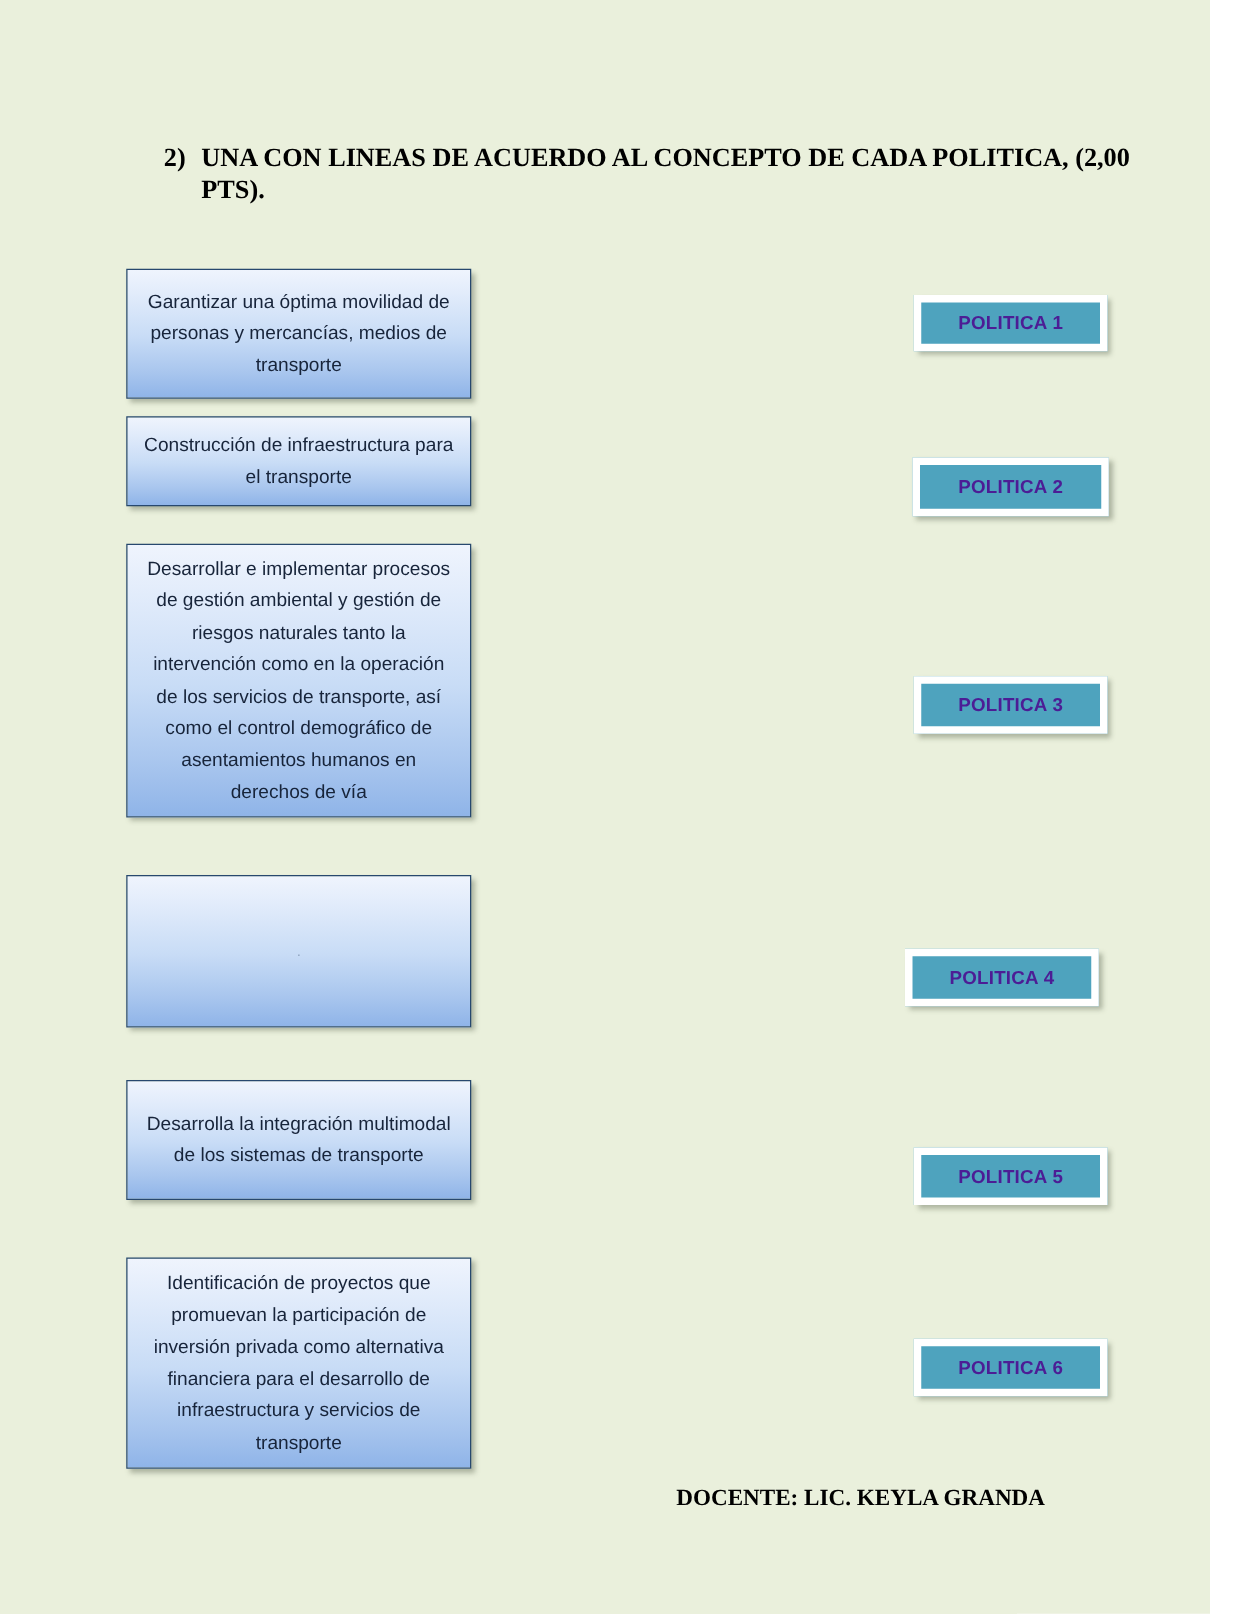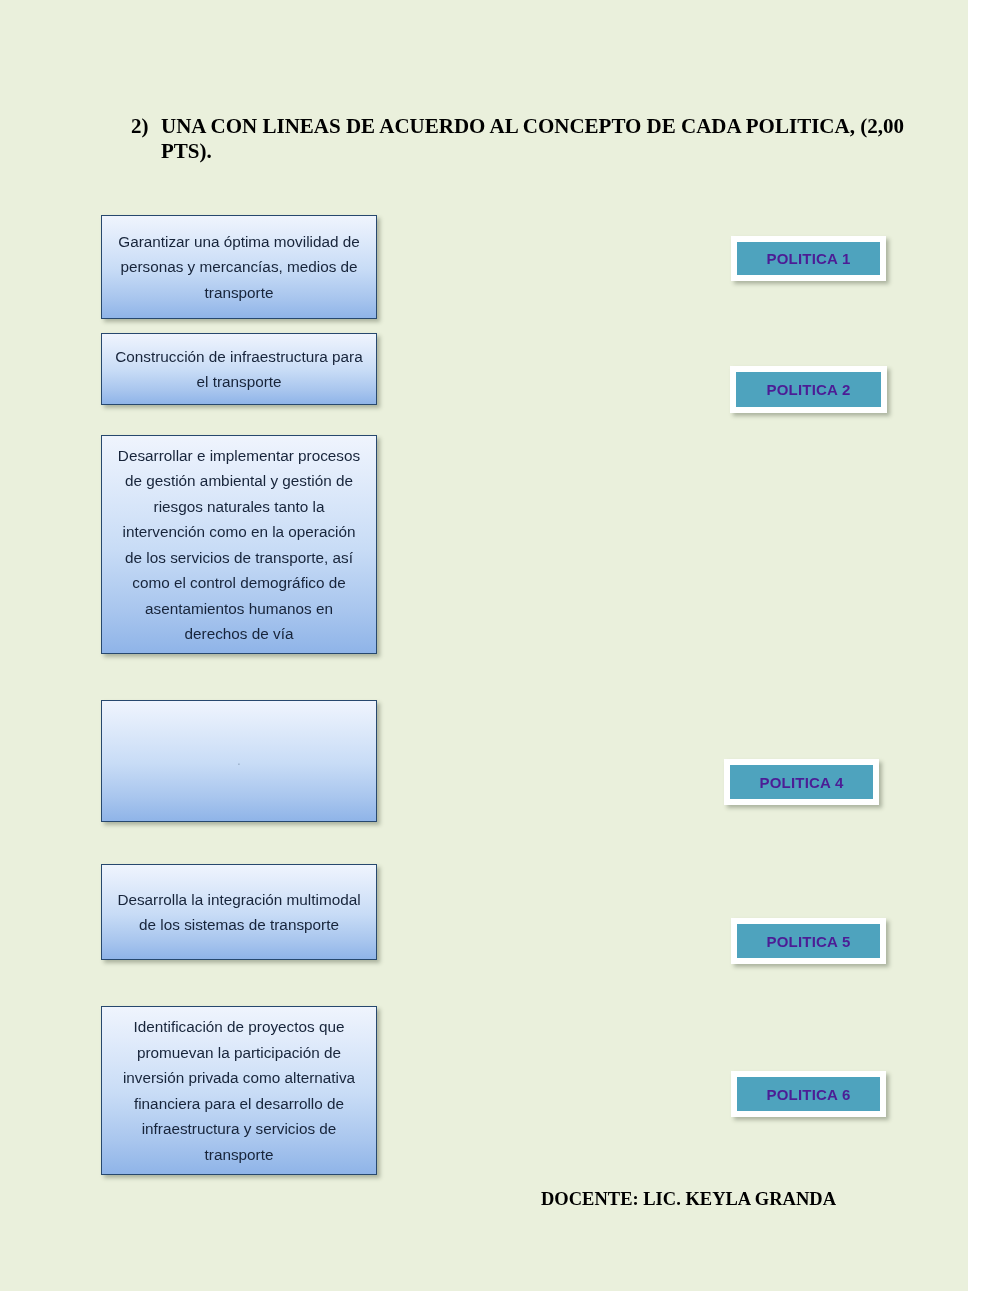--- a/index.html
+++ b/index.html
@@ -183,6 +183,9 @@
     <span>POLITICA 2</span>
   </div>
 
+  <div class="policy-box" id="policy-3">
+    <span>POLITICA 3</span>
+  </div>
 
   <div class="policy-box" id="policy-4">
     <span>POLITICA 4</span>

